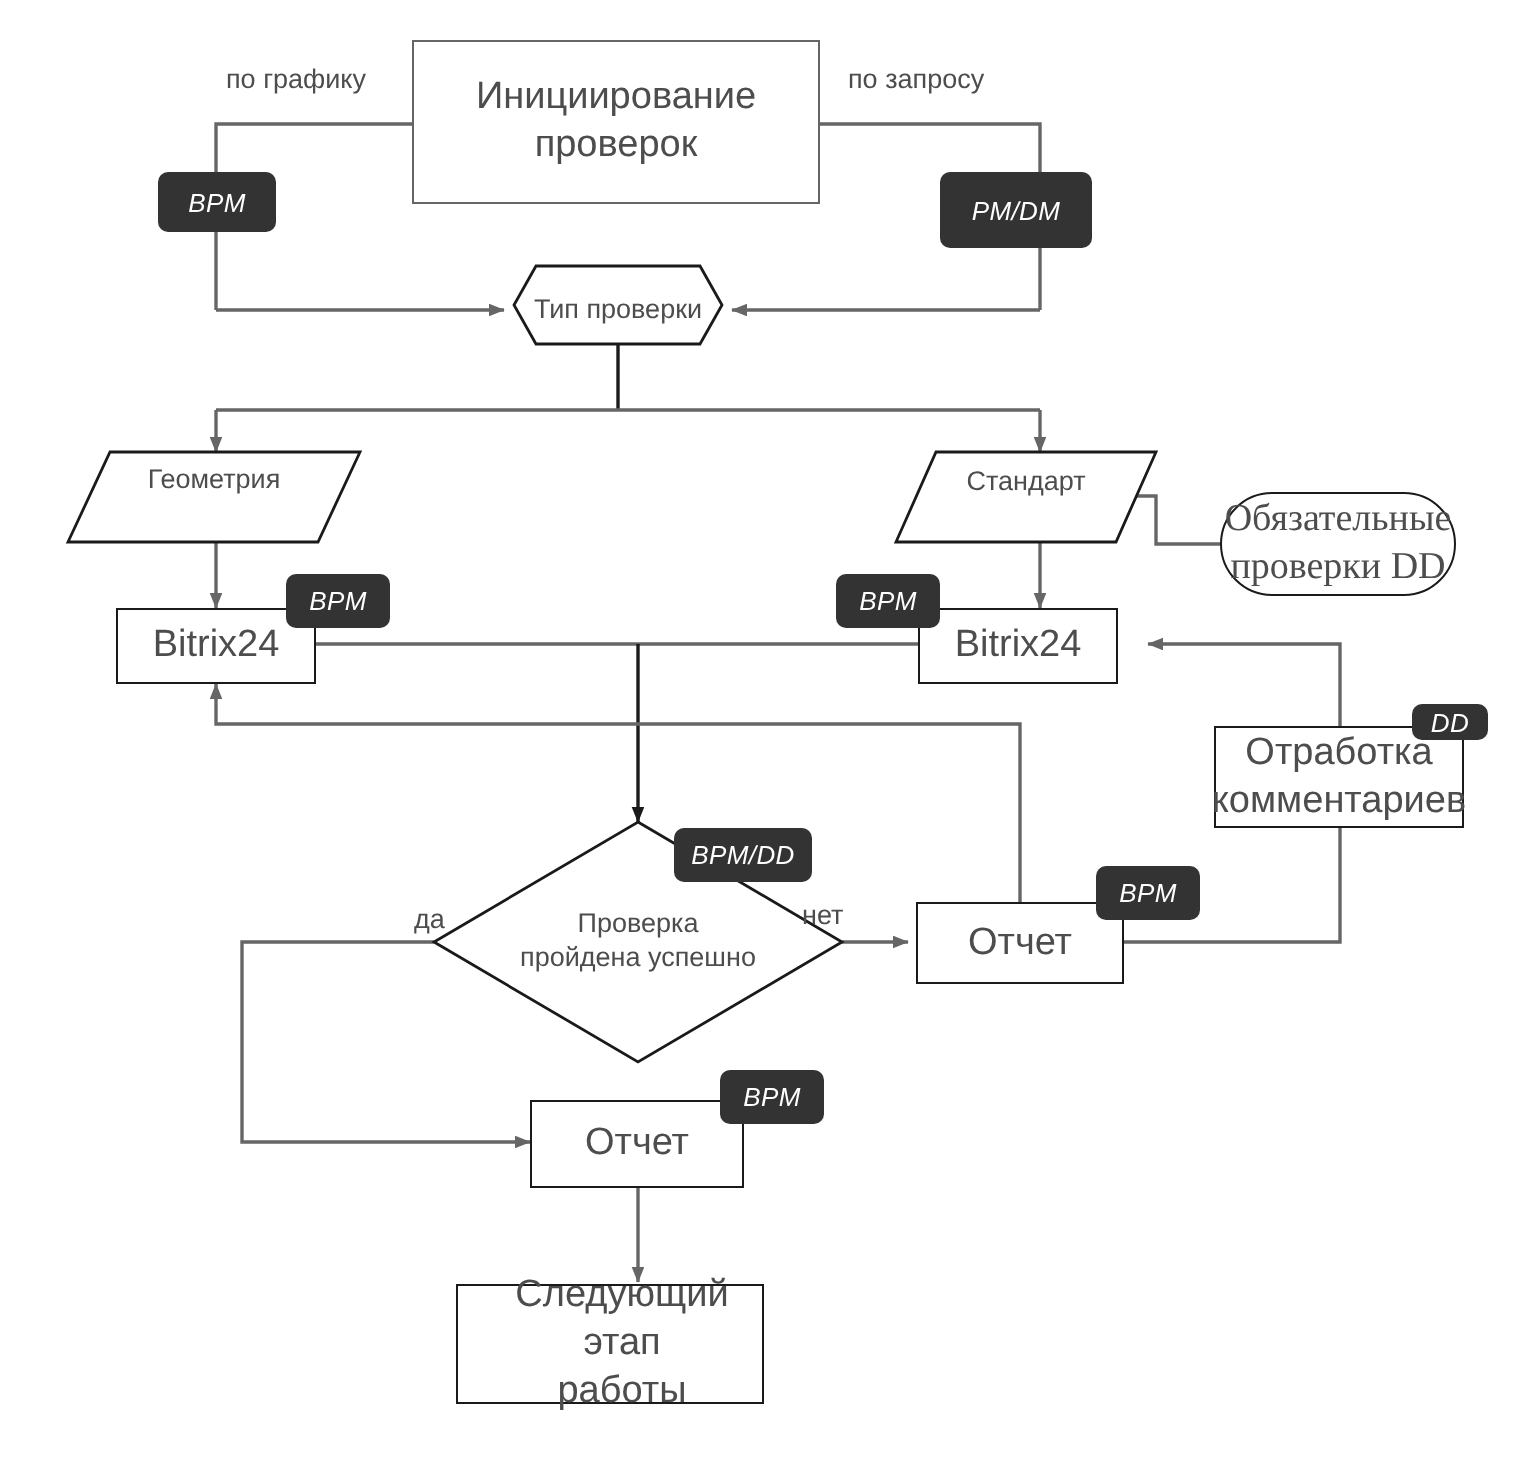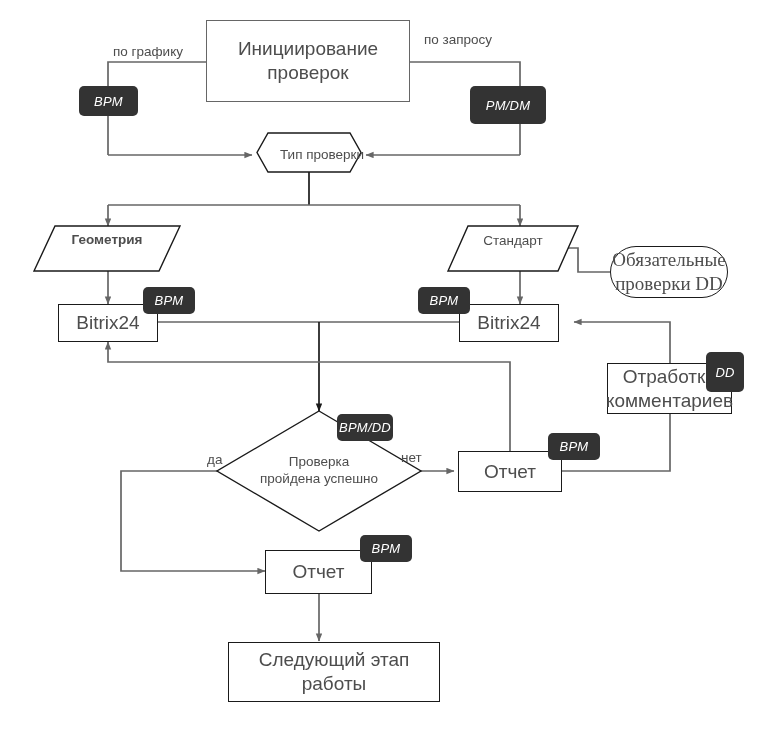--- a/index.html
+++ b/index.html
@@ -192,7 +192,7 @@
 
   <div class="badge" style="left:706px; top:352px; width:38px; height:40px;">DD</div>
 
-  <div class="edge-label" style="left:113px; top:32px;margin-top:12px;">по графику</div>
+  <div class="edge-label" style="left:113px; top:32px;">по графику</div>
 
   <div class="edge-label" style="left:424px; top:32px;">по запросу</div>
 

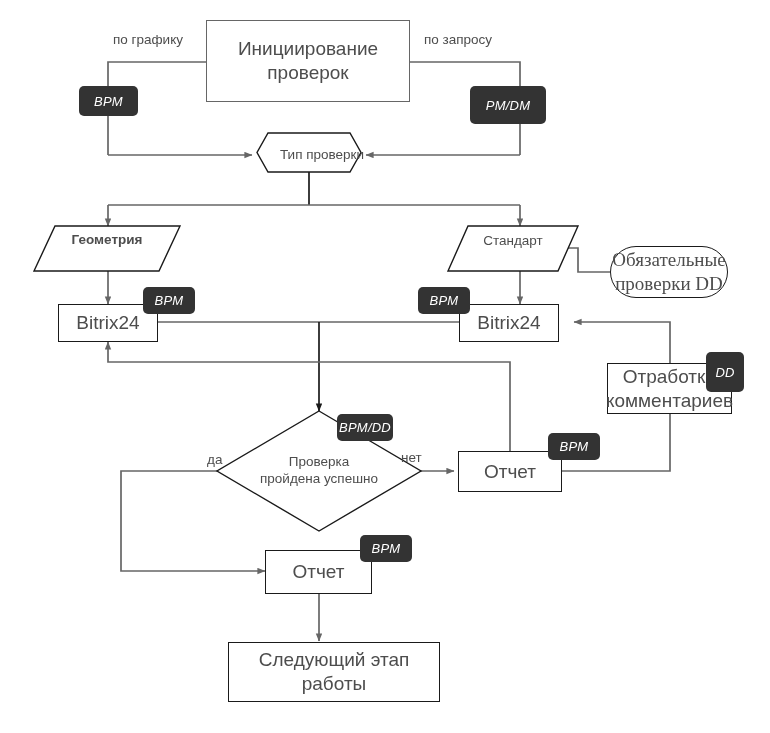--- a/index.html
+++ b/index.html
@@ -152,7 +152,7 @@
 
   <div class="shape-text" style="left:448px; top:226px; width:130px; height:31px;">Стандарт</div>
 
-  <div class="shape-text" style="left:270px; top:133px; width:104px; height:45px;">Тип проверки</div>
+  <div class="shape-text" style="left:257px; top:133px; width:104px; height:45px;">Тип проверки</div>
 
   <div class="shape-text" style="left:234px; top:441px; width:170px; height:60px; white-space:pre-line;">Проверка
 пройдена успешно</div>

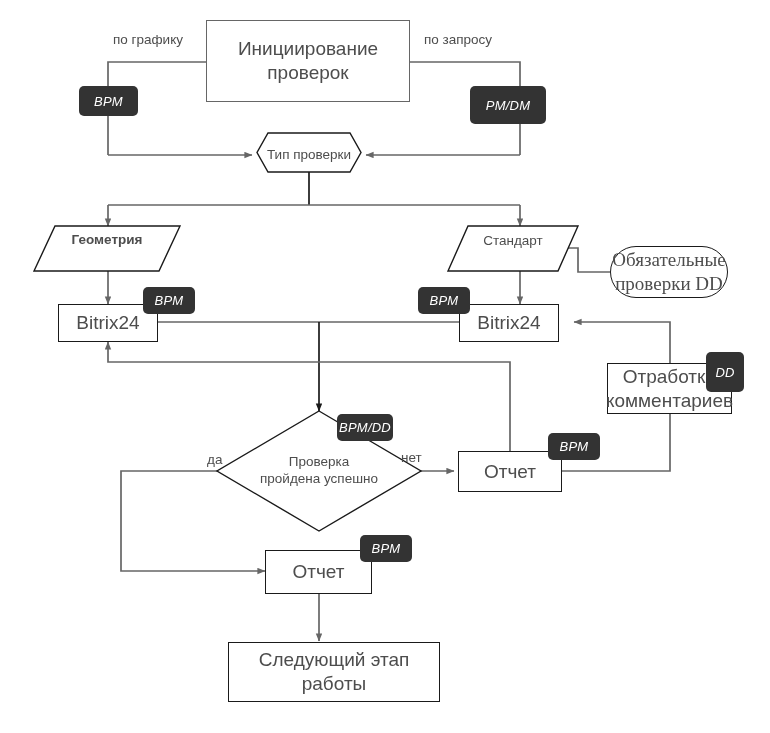--- a/index.html
+++ b/index.html
@@ -148,7 +148,7 @@
     <polygon points="319,411 421,471 319,531 217,471" fill="#ffffff" stroke="#1a1a1a" stroke-width="1.4"></polygon>
   </svg>
 
-  <div class="shape-text" style="left:34px; top:226px; width:146px; height:29px;font-weight:bold;">Геометрия</div>
+  <div class="shape-text" style="left:34px; top:226px; width:146px; height:29px;">Геометрия</div>
 
   <div class="shape-text" style="left:448px; top:226px; width:130px; height:31px;">Стандарт</div>
 

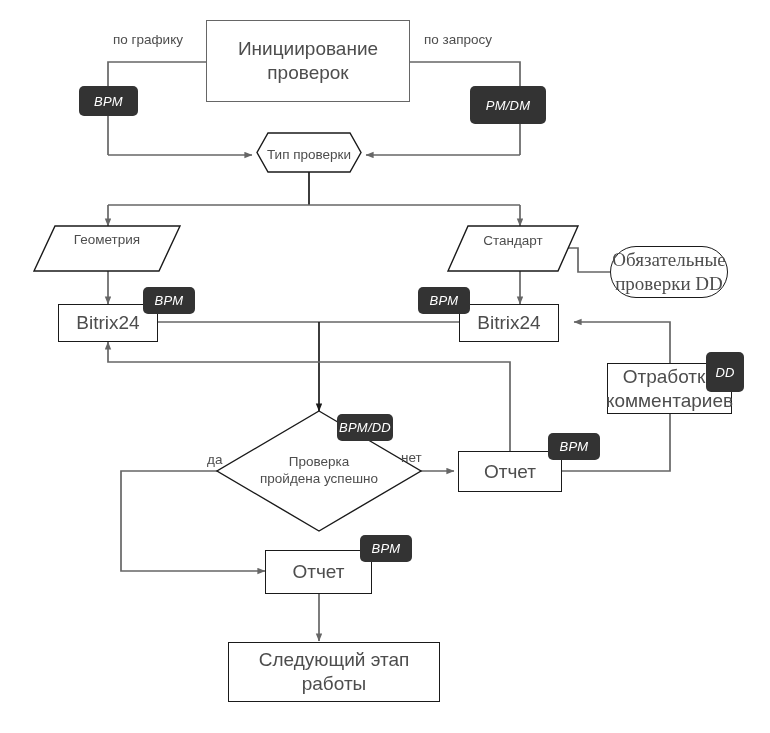--- a/index.html
+++ b/index.html
@@ -190,7 +190,7 @@
 
   <div class="badge" style="left:360px; top:535px; width:52px; height:27px;">BPM</div>
 
-  <div class="badge" style="left:706px; top:352px; width:38px; height:40px;">DD</div>
+  <div class="badge" style="left:706px; top:352px; width:38px; height:18px;">DD</div>
 
   <div class="edge-label" style="left:113px; top:32px;">по графику</div>
 

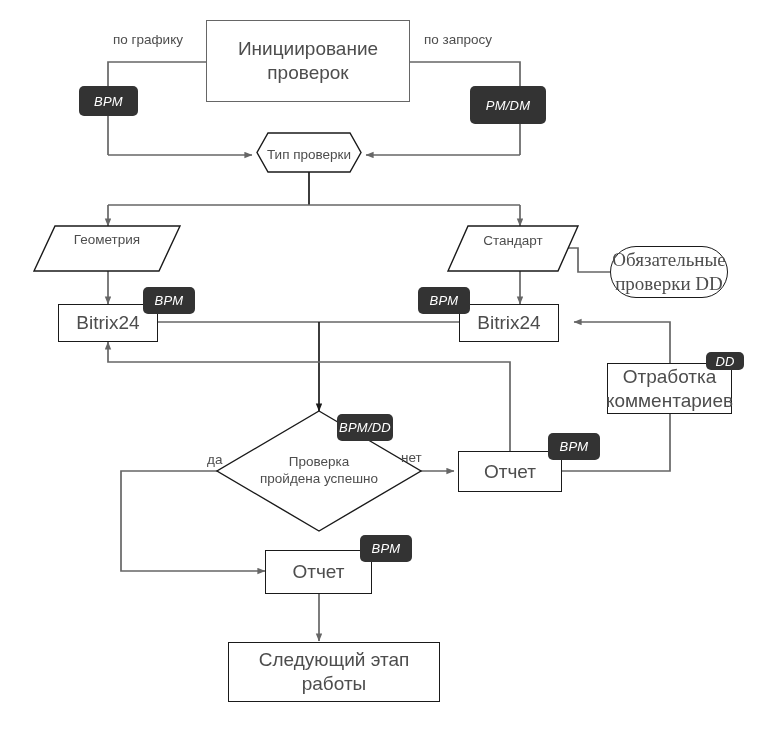--- a/index.html
+++ b/index.html
@@ -184,7 +184,7 @@
 
   <div class="badge" style="left:418px; top:287px; width:52px; height:27px;">BPM</div>
 
-  <div class="badge" style="left:337px; top:414px; width:56px; height:27px;">BPM/DD</div>
+  <div class="badge" style="left:337px; top:414px; width:69px; height:27px;">BPM/DD</div>
 
   <div class="badge" style="left:548px; top:433px; width:52px; height:27px;">BPM</div>
 

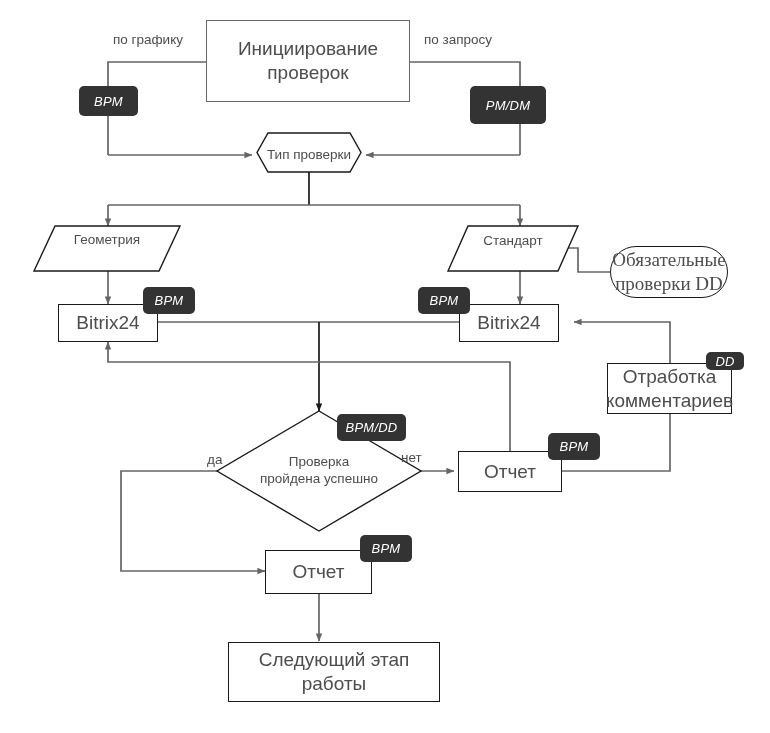--- a/index.html
+++ b/index.html
@@ -173,7 +173,7 @@
 
   <div class="node rect" style="left:265px; top:550px; width:107px; height:44px;">Отчет</div>
 
-  <div class="node rect" style="left:228px; top:642px; width:212px; height:60px; white-space:pre-line;">Следующий этап
+  <div class="node rect" style="left:228px; top:642px; width:154px; height:60px; white-space:pre-line;padding-left:12px;">Следующий этап
 работы</div>
 
   <div class="badge" style="left:79px; top:86px; width:59px; height:30px;">BPM</div>

